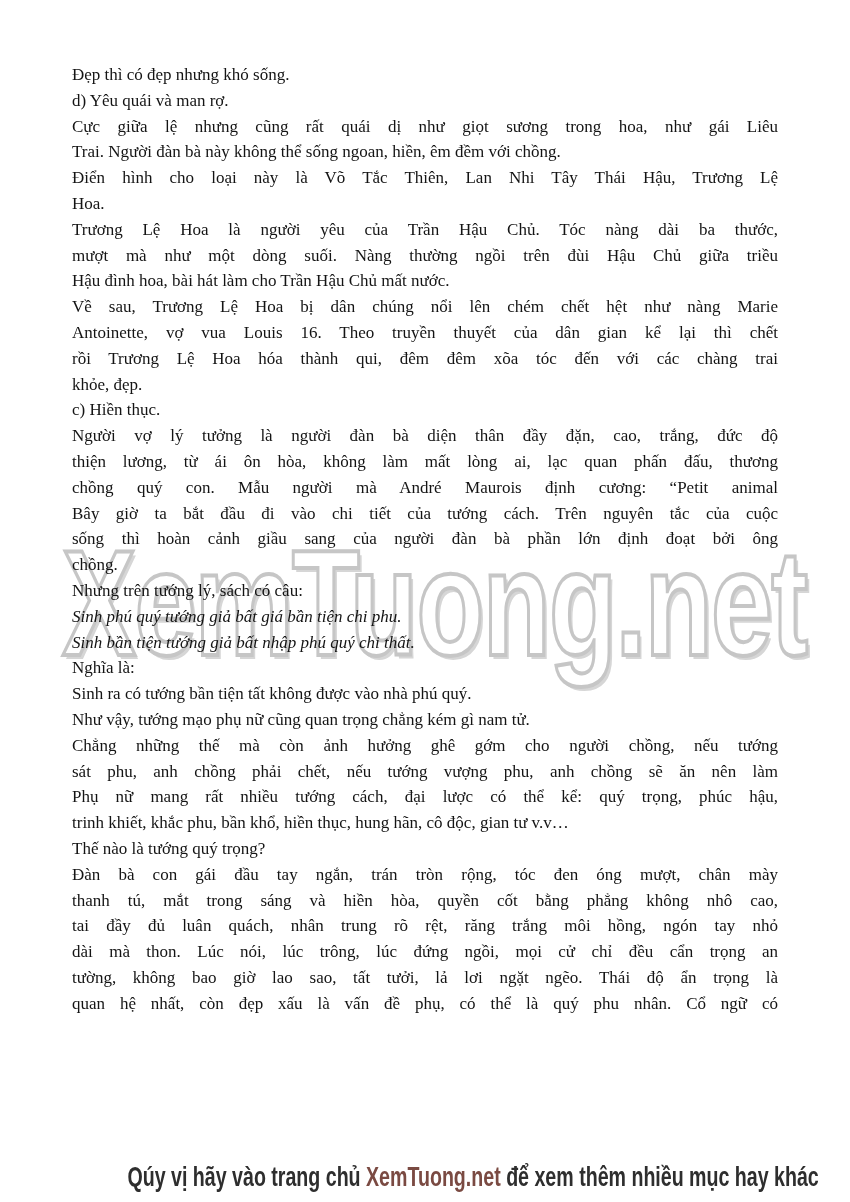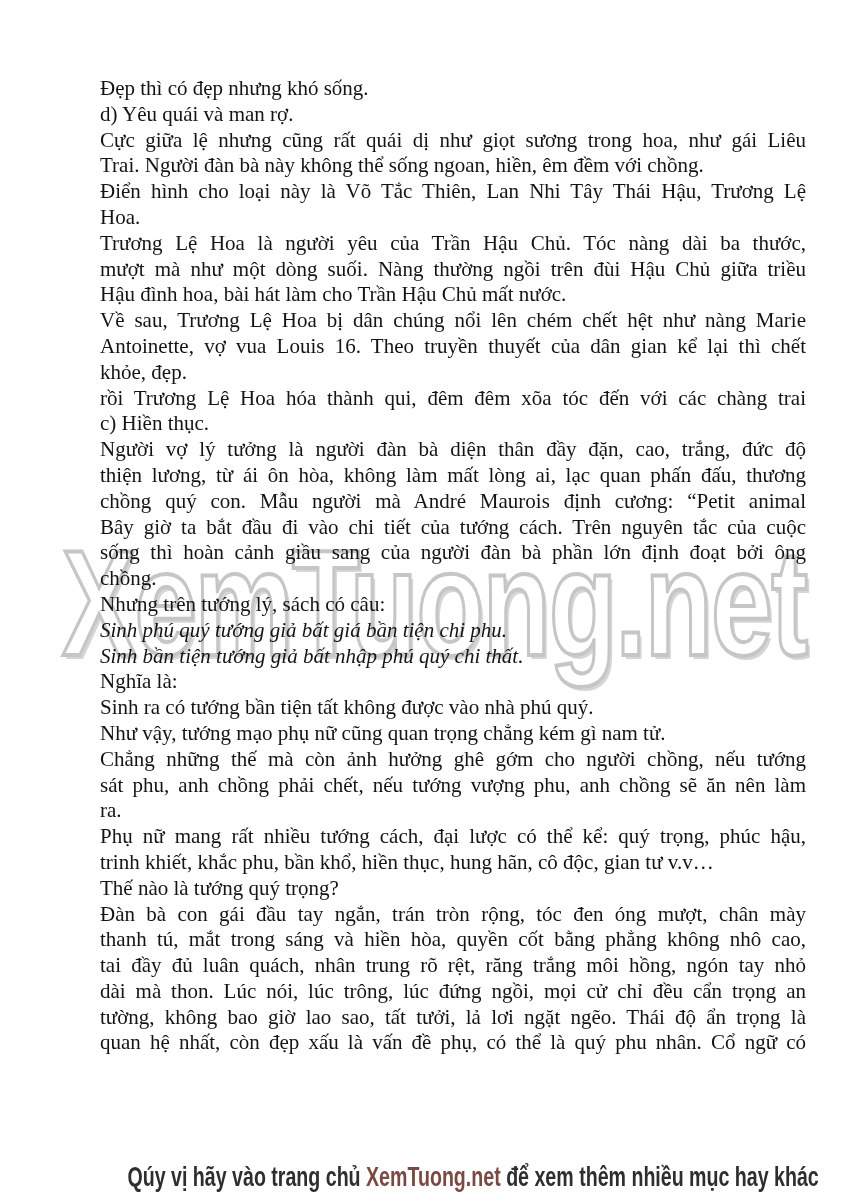--- a/index.html
+++ b/index.html
@@ -30,13 +30,12 @@
   }
   .content{
     position:absolute;
-    left:72px;top:76px;
+    left:72px;top:62px;
     width:706px;
     z-index:2;
     color:var(--text-color,#141414);
-    font-size:21px;
+    font-size:17px;
     line-height:25.8px;
-    margin-left:28px;
   }
   .line{
     height:25.8px;

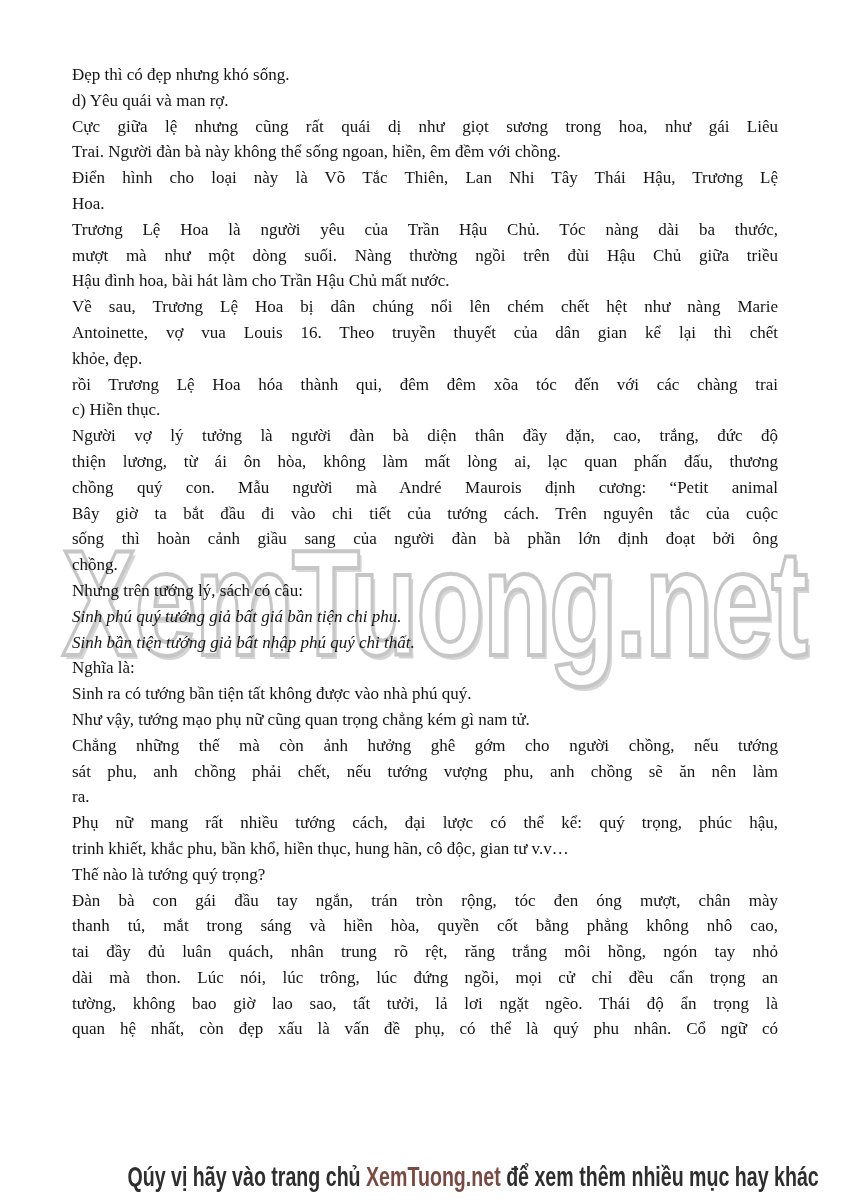--- a/index.html
+++ b/index.html
@@ -84,8 +84,8 @@
       <div class="line">Hậu đình hoa, bài hát làm cho Trần Hậu Chủ mất nước.</div>
       <div class="line just">Về sau, Trương Lệ Hoa bị dân chúng nổi lên chém chết hệt như nàng Marie</div>
       <div class="line just">Antoinette, vợ vua Louis 16. Theo truyền thuyết của dân gian kể lại thì chết</div>
+      <div class="line just">rồi Trương Lệ Hoa hóa thành qui, đêm đêm xõa tóc đến với các chàng trai</div>
       <div class="line">khỏe, đẹp.</div>
-      <div class="line just">rồi Trương Lệ Hoa hóa thành qui, đêm đêm xõa tóc đến với các chàng trai</div>
       <div class="line">c) Hiền thục.</div>
       <div class="line just">Người vợ lý tưởng là người đàn bà diện thân đầy đặn, cao, trắng, đức độ</div>
       <div class="line just">thiện lương, từ ái ôn hòa, không làm mất lòng ai, lạc quan phấn đấu, thương</div>

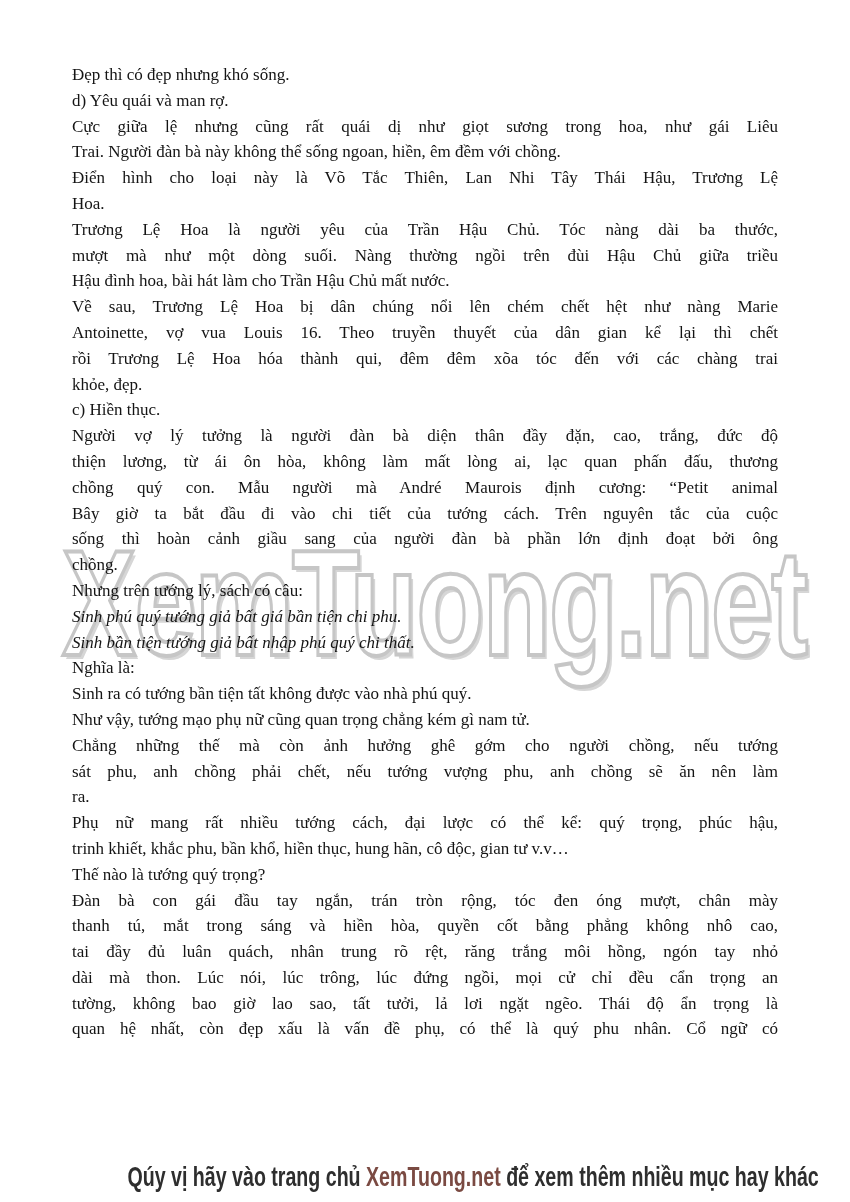--- a/index.html
+++ b/index.html
@@ -101,7 +101,6 @@
       <div class="line">Như vậy, tướng mạo phụ nữ cũng quan trọng chẳng kém gì nam tử.</div>
       <div class="line just">Chẳng những thế mà còn ảnh hưởng ghê gớm cho người chồng, nếu tướng</div>
       <div class="line just">sát phu, anh chồng phải chết, nếu tướng vượng phu, anh chồng sẽ ăn nên làm</div>
-      <div class="line">ra.</div>
       <div class="line just">Phụ nữ mang rất nhiều tướng cách, đại lược có thể kể: quý trọng, phúc hậu,</div>
       <div class="line">trinh khiết, khắc phu, bần khổ, hiền thục, hung hãn, cô độc, gian tư v.v…</div>
       <div class="line">Thế nào là tướng quý trọng?</div>

